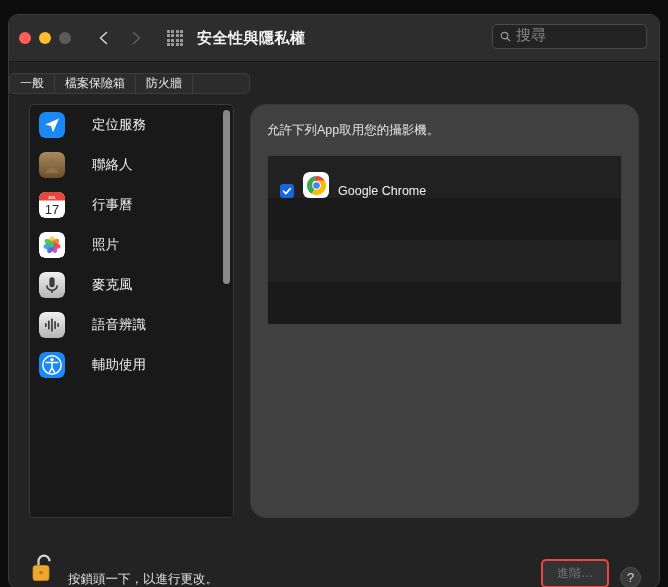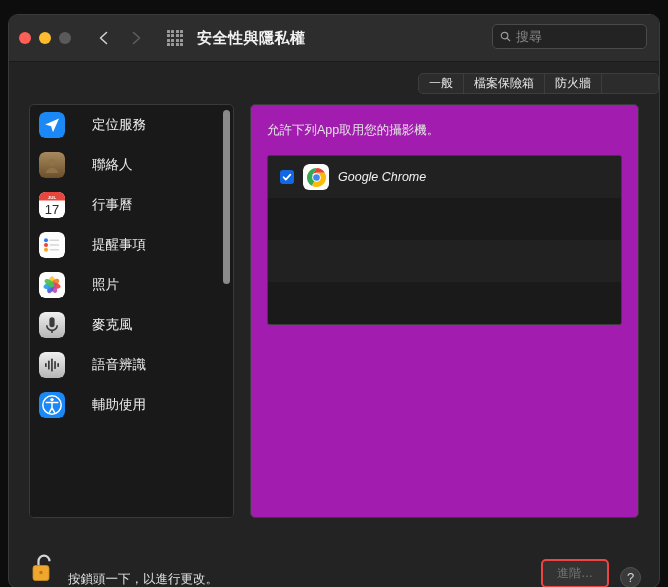--- a/index.html
+++ b/index.html
@@ -73,8 +73,8 @@
   }
   #search-input {
     background: transparent; border: none; outline: none;
-    color: #d0d0d0; font-size: 13px;
-    font-family: Liberation Sans, sans-serif;
+    color: #d0d0d0; font-size: 15px;
+    font-family: Liberation Mono, monospace;
     width: 100%;
   }
   #search-input::placeholder { color: #858585; }

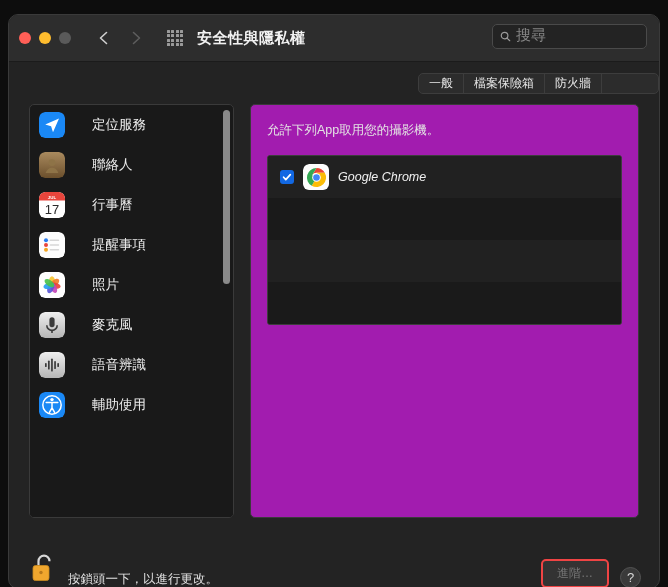--- a/index.html
+++ b/index.html
@@ -84,7 +84,7 @@
     flex: 0 0 42px;
     display: flex;
     align-items: center;
-    justify-content: flex-end;
+    justify-content: flex-start;
   }
   #tabs {
     display: flex;

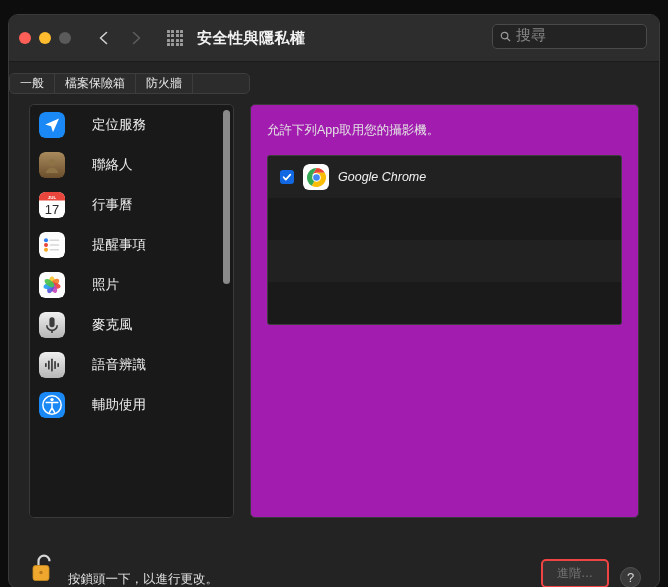--- a/index.html
+++ b/index.html
@@ -158,9 +158,9 @@
   
   #panel {
     flex: 1 1 auto;
-    background: #a21caf;
+    background: #404040;
     border: 1px solid #3a3a3a;
-    border-radius: 5px;
+    border-radius: 16px;
     padding: 17px 16px 0 16px;
   }
   #panel-desc {

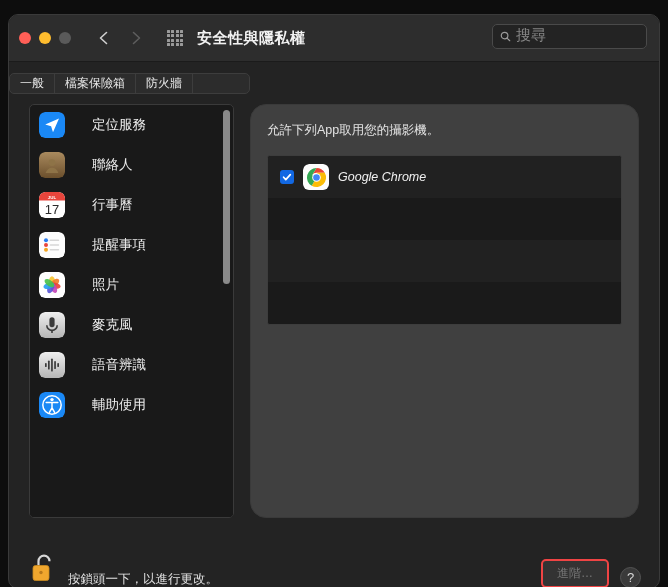--- a/index.html
+++ b/index.html
@@ -174,7 +174,7 @@
     overflow: hidden;
     background: #212121;
   }
-  .arow { height: 42px; display: flex; align-items: center; padding-left: 12px; gap: 9px; font-style: italic; }
+  .arow { height: 42px; display: flex; align-items: flex-end; padding-left: 12px; gap: 9px; }
   .arow.alt { background: #1a1a1a; }
   .arow.plain { background: #212121; }
   .acheck {

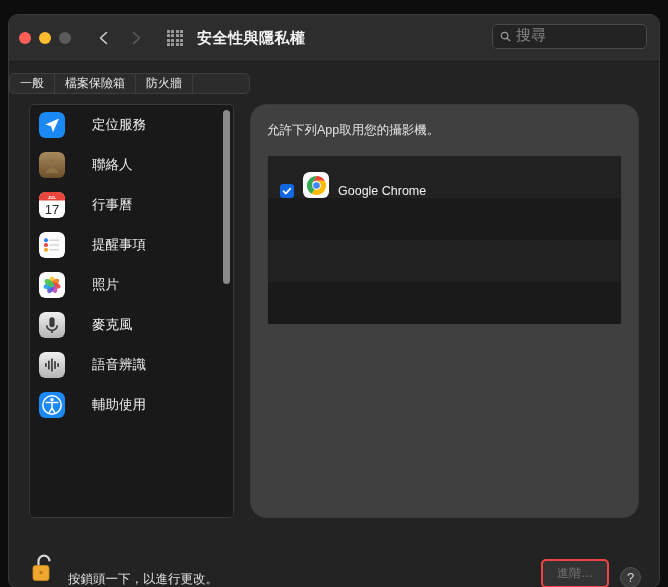--- a/index.html
+++ b/index.html
@@ -323,18 +323,6 @@
                 <text x="13" y="22" font-size="13" fill="#2b2b2b" text-anchor="middle" font-family="Liberation Sans, sans-serif">17</text>
               </svg></span>
             <span class="slabel">行事曆</span>
-          </div>
-          <div class="srow">
-            <span class="appicon"><svg width="26" height="26" viewBox="0 0 26 26">
-                <rect width="26" height="26" rx="6" fill="#fdfdfd"></rect>
-                <circle cx="7" cy="8.3" r="2" fill="#2a7ef0"></circle>
-                <rect x="10.6" y="7.6" width="9.6" height="1.5" rx="0.7" fill="#d6d6d6"></rect>
-                <circle cx="7" cy="13" r="2" fill="#e8453c"></circle>
-                <rect x="10.6" y="12.3" width="9.6" height="1.5" rx="0.7" fill="#d6d6d6"></rect>
-                <circle cx="7" cy="17.7" r="2" fill="#f5a623"></circle>
-                <rect x="10.6" y="17" width="9.6" height="1.5" rx="0.7" fill="#d6d6d6"></rect>
-              </svg></span>
-            <span class="slabel">提醒事項</span>
           </div>
           <div class="srow">
             <span class="appicon"><svg width="26" height="26" viewBox="0 0 26 26">

